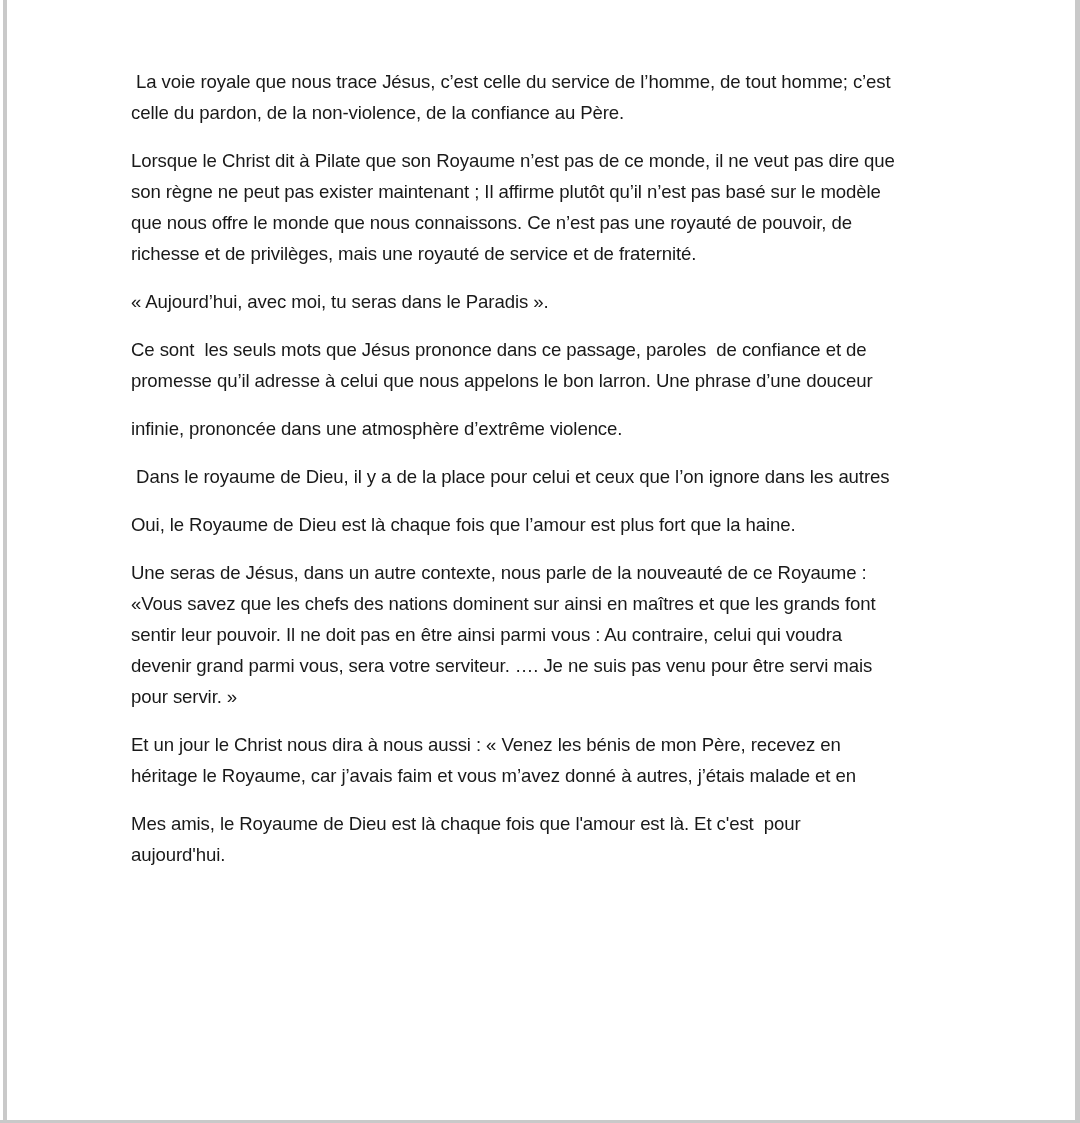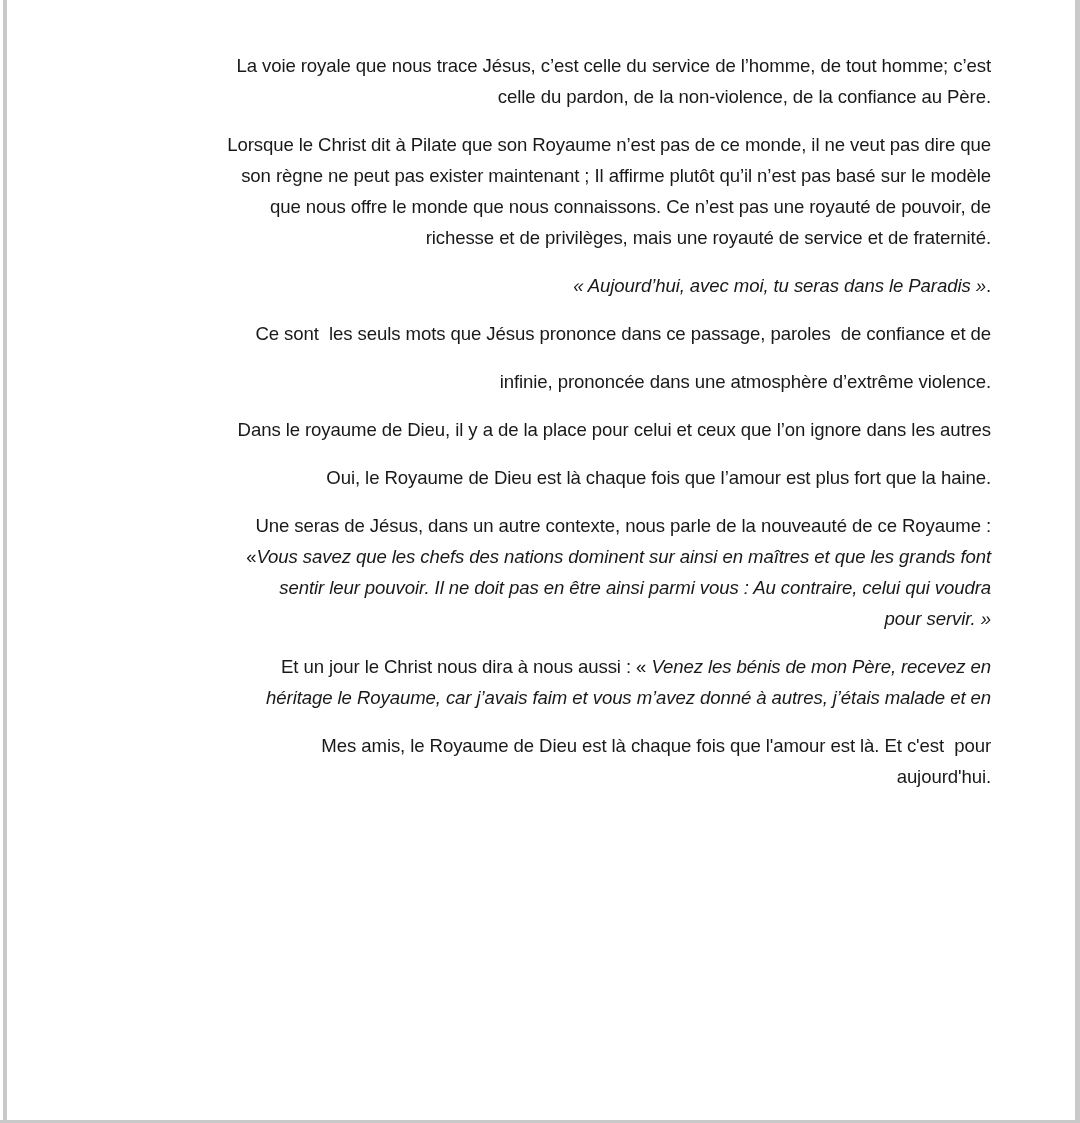--- a/index.html
+++ b/index.html
@@ -29,7 +29,7 @@
     line-height: 31px;
     letter-spacing: -0.1px;
   }
-  .para { margin: 0 0 17px 0; text-align: right; }
+  .para { margin: 16px 0 17px 0; }
   .line { white-space: pre; }
   .it { font-style: italic; }
 </style>

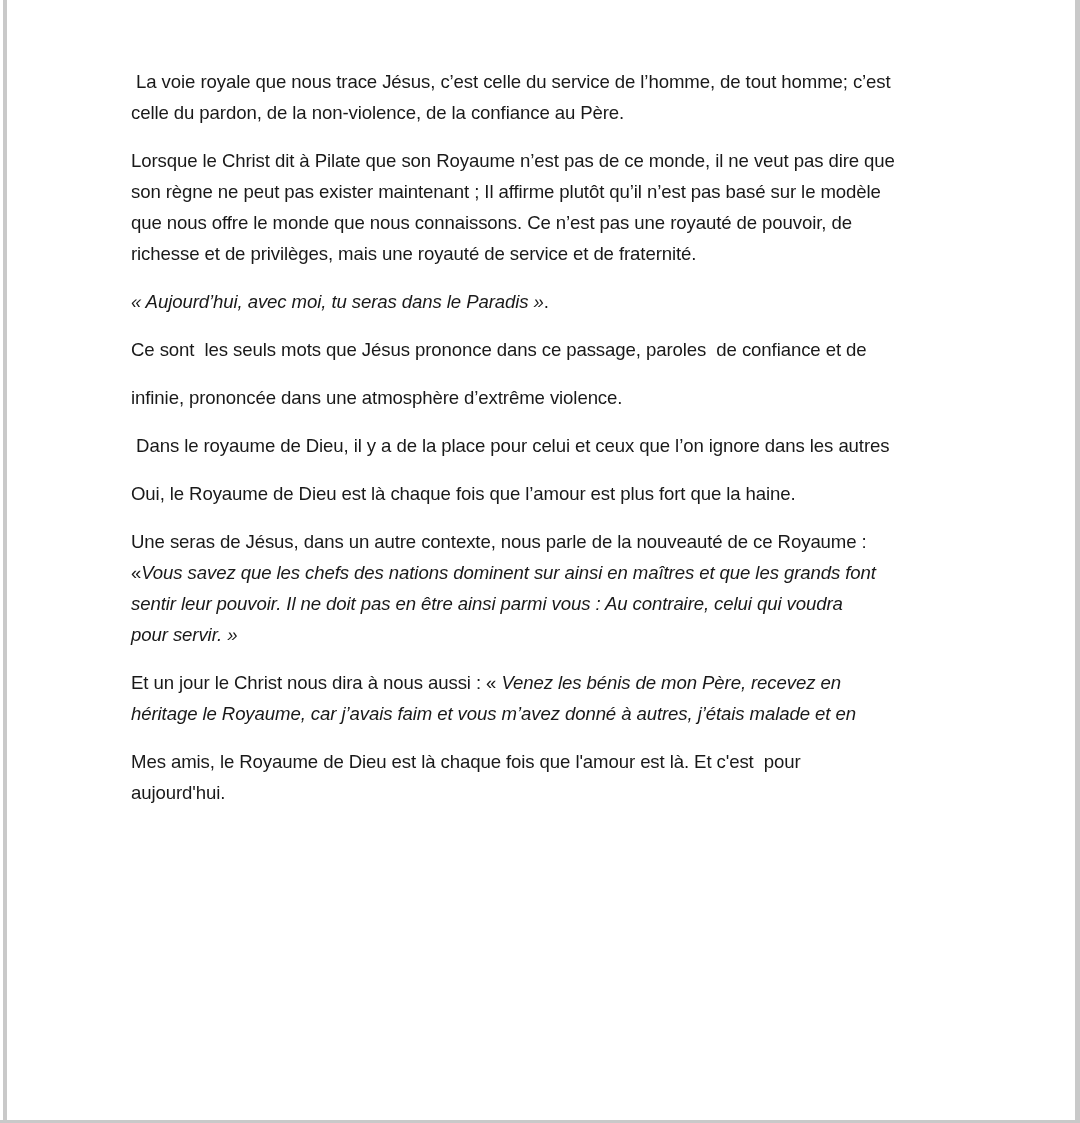--- a/index.html
+++ b/index.html
@@ -31,7 +31,7 @@
   }
   .para { margin: 16px 0 17px 0; }
   .line { white-space: pre; }
-  .it { font-style: italic; }
+  .it { }
 </style>
 </head>
 <body>

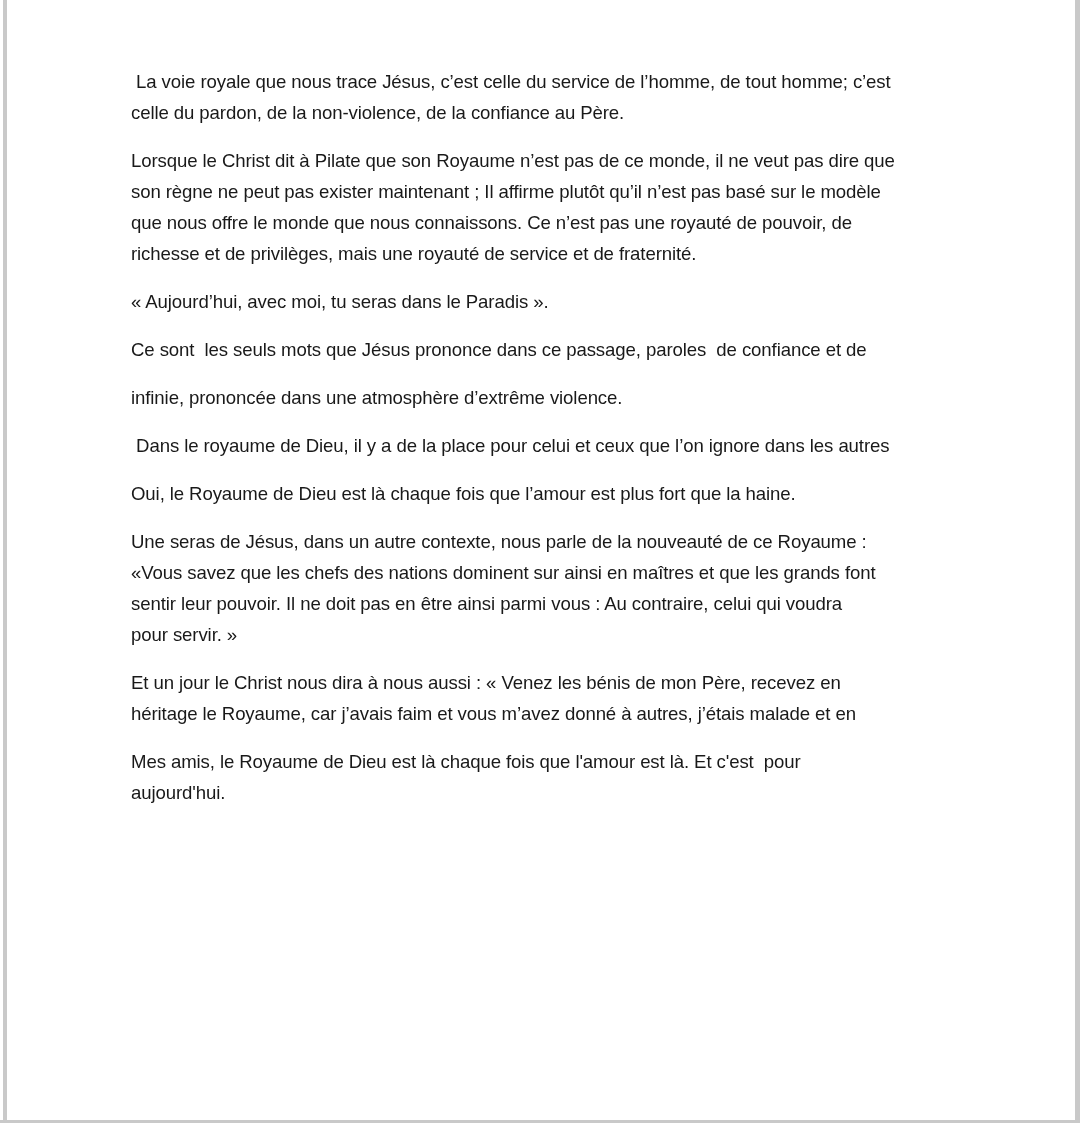--- a/index.html
+++ b/index.html
@@ -56,6 +56,7 @@
       </div>
       <div class="para">
         <div class="line"><span>Ce sont  les seuls mots que Jésus prononce dans ce passage, paroles  de confiance et de</span></div>
+        <div class="line"><span>promesse qu’il adresse à celui que nous appelons le bon larron. Une phrase d’une douceur</span></div>
       </div>
       <div class="para">
         <div class="line"><span>infinie, prononcée dans une atmosphère d’extrême violence.</span></div>

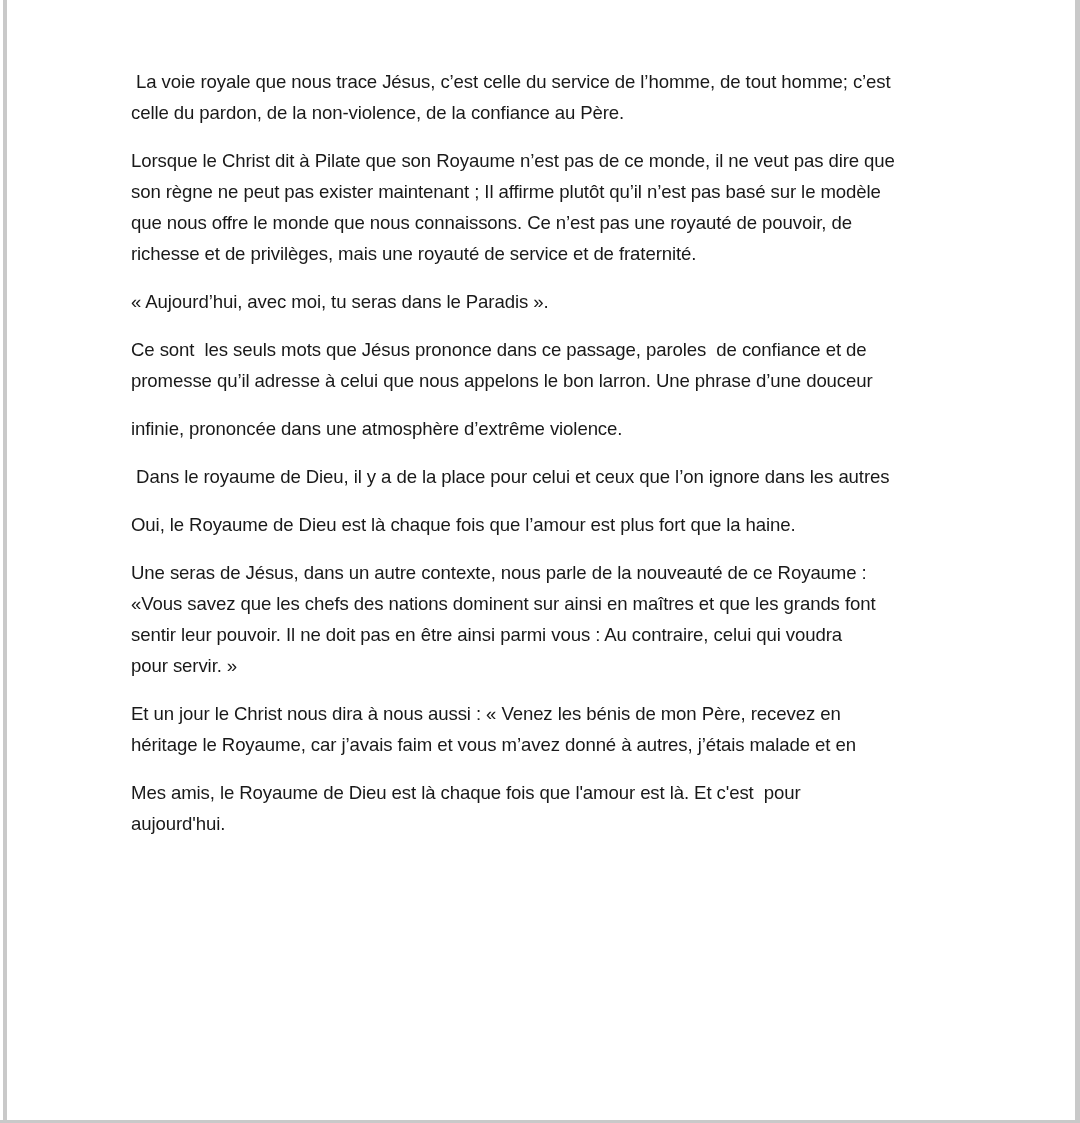--- a/index.html
+++ b/index.html
@@ -71,6 +71,7 @@
         <div class="line"><span>Une seras de Jésus, dans un autre contexte, nous parle de la nouveauté de ce Royaume :</span></div>
         <div class="line"><span>«</span><span class="it">Vous savez que les chefs des nations dominent sur ainsi en maîtres et que les grands font</span></div>
         <div class="line"><span class="it">sentir leur pouvoir. Il ne doit pas en être ainsi parmi vous : Au contraire, celui qui voudra</span></div>
+        <div class="line"><span class="it">devenir grand parmi vous, sera votre serviteur. …. Je ne suis pas venu pour être servi mais</span></div>
         <div class="line"><span class="it">pour servir. »</span></div>
       </div>
       <div class="para">

